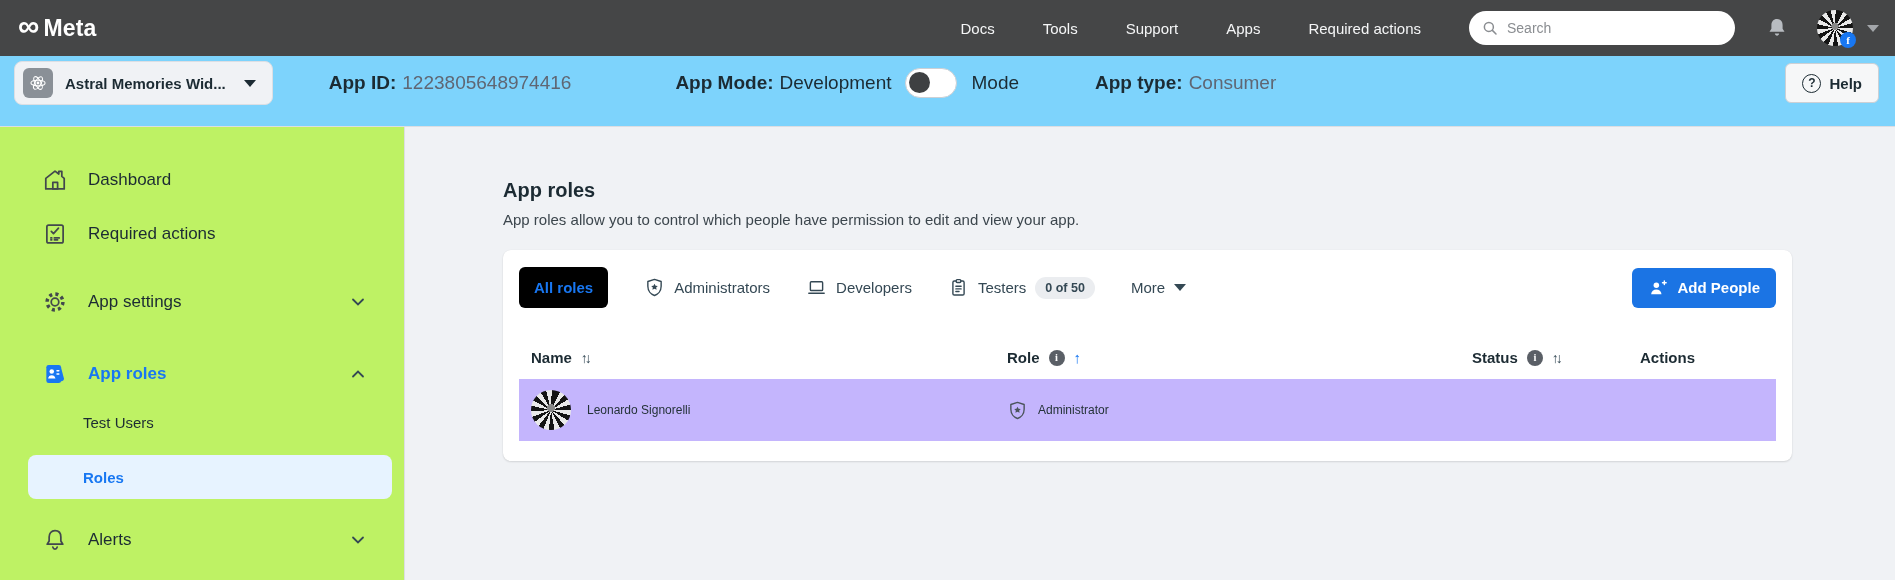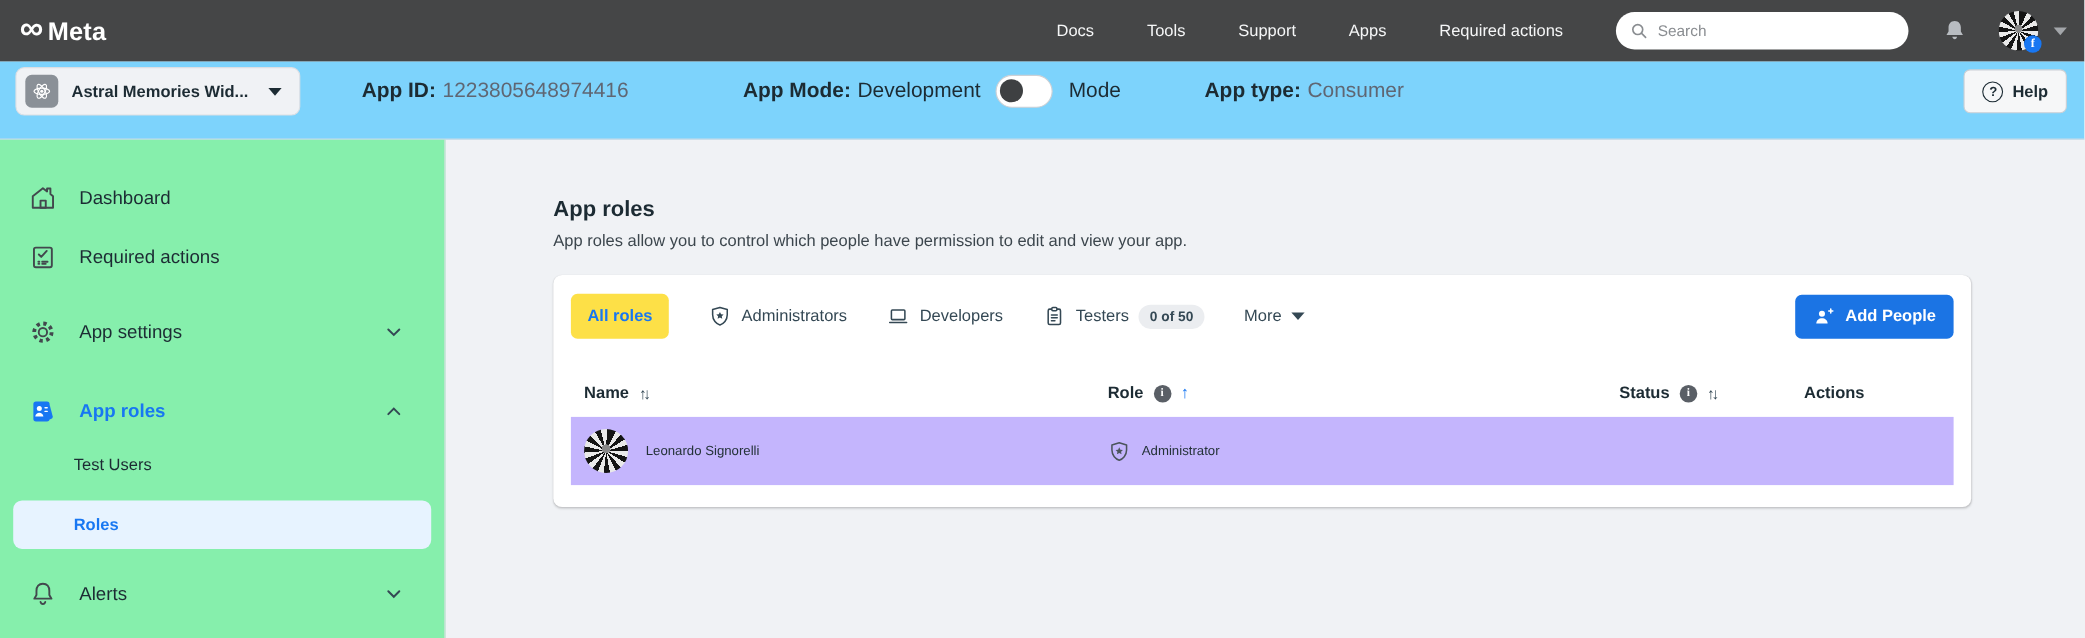--- a/index.html
+++ b/index.html
@@ -51,7 +51,7 @@
 
   
   .shell { display:flex; height:453px; }
-  .sidebar { width:405px; background:#86efac; border-right:1px solid #dcdee3; padding-top:26px; }
+  .sidebar { width:405px; background:#bef264; border-right:1px solid #dcdee3; padding-top:26px;padding-left:16px; }
   .side-item { display:flex; align-items:center; gap:20px; height:54px; padding:0 38px 0 26px; font-size:17px; color:#1c2b33; cursor:pointer; }
   .side-item .chev { margin-left:auto; display:flex; }
   .mt14 { margin-top:14px; } .mt18 { margin-top:18px; }

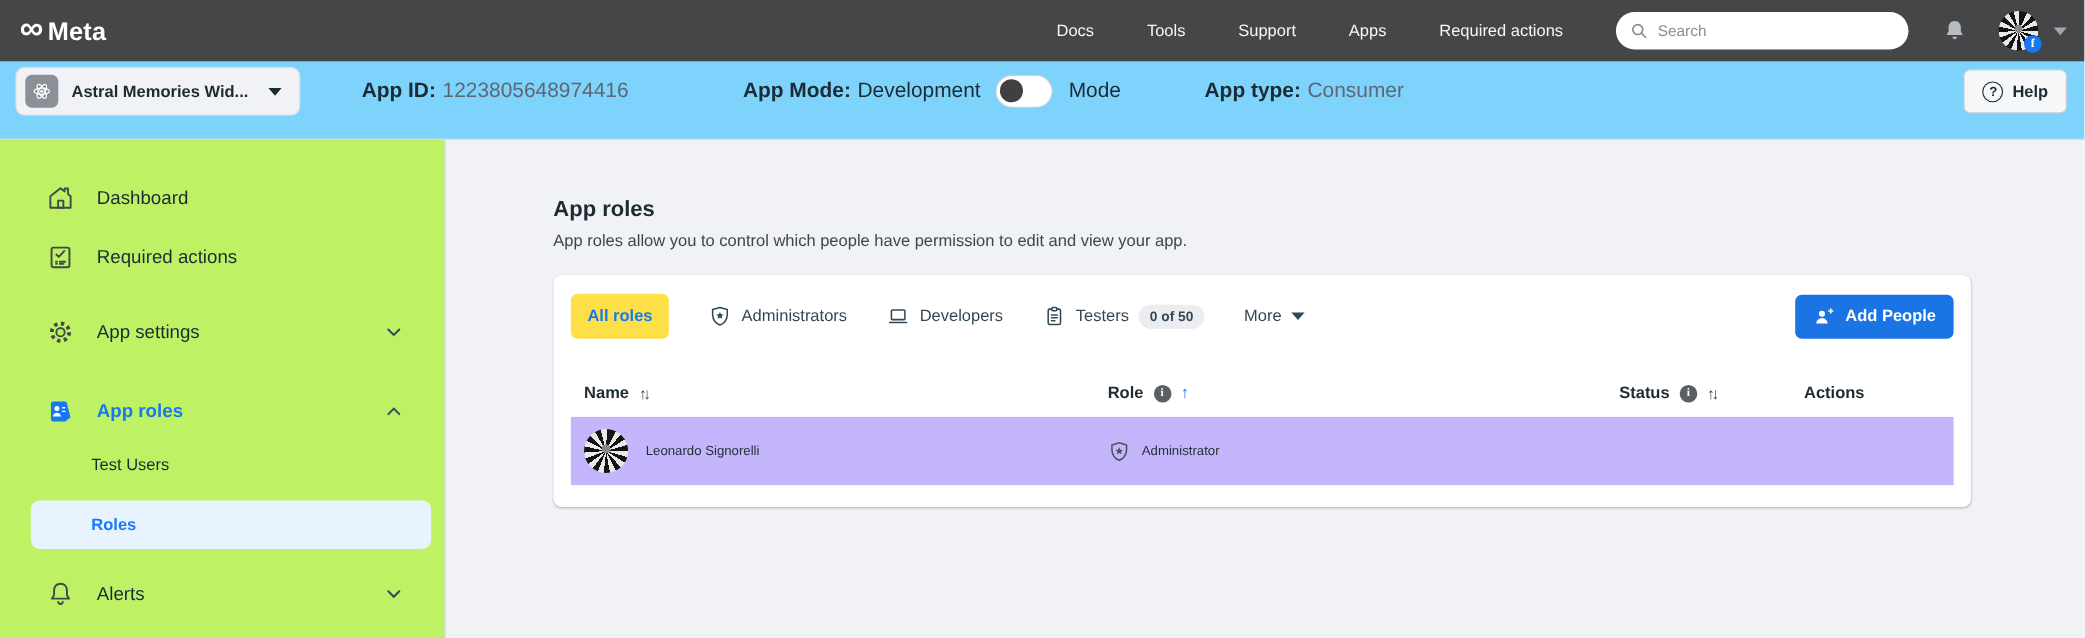--- a/index.html
+++ b/index.html
@@ -68,7 +68,7 @@
   .toolbar { display:flex; align-items:center; }
   .tab { display:flex; align-items:center; gap:9px; font-size:15px; color:#344854; cursor:pointer; white-space:nowrap; }
   .tab + .tab { margin-left:36px; }
-  .tab.selected { background:#fde047; color:#1877f2; font-weight:bold; border-radius:6px; padding:12px 15px; margin-left:0; }
+  .tab.selected { background:#000000; color:#1877f2; font-weight:bold; border-radius:6px; padding:12px 15px; margin-left:0; }
   .tab-badge { background:#ebedf0; color:#344854; font-size:12.5px; font-weight:bold; padding:4px 10px; border-radius:12px; }
   .more-caret { width:0; height:0; border-left:6px solid transparent; border-right:6px solid transparent; border-top:7px solid #344854; }
   .add-btn { margin-left:auto; height:40px; background:#1b74e4; color:#fff; border:none; border-radius:6px; padding:0 16px;

